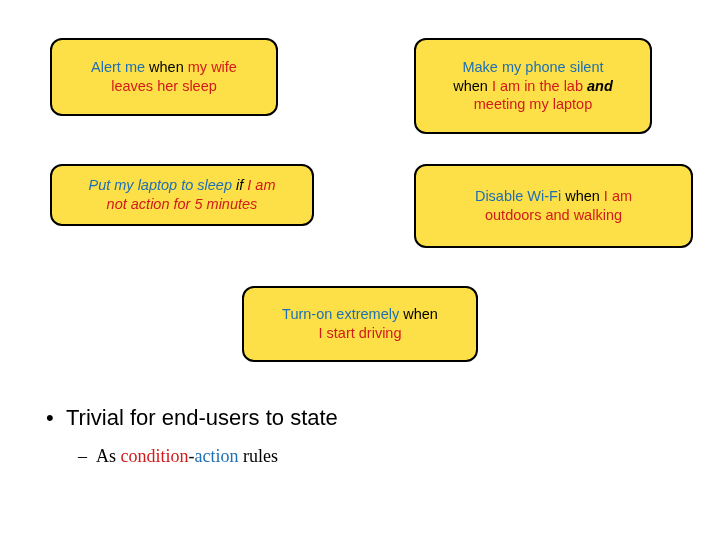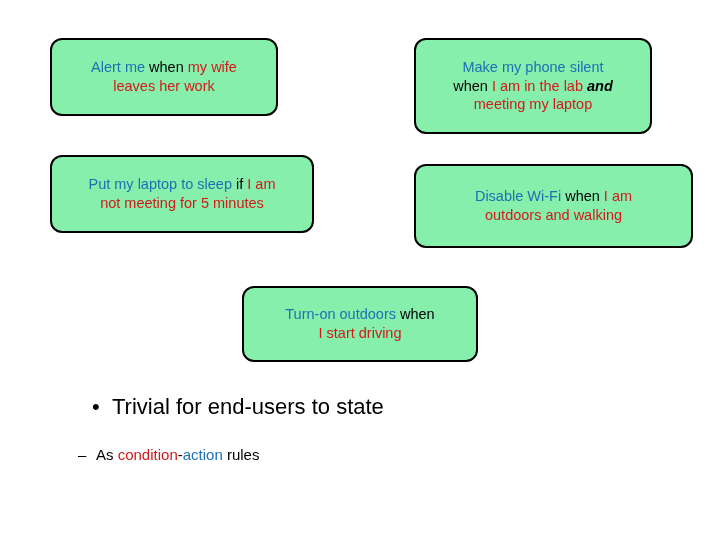--- a/index.html
+++ b/index.html
@@ -25,7 +25,7 @@
     box-sizing: border-box;
     border: 2px solid #000000;
     border-radius: 12px;
-    background: #86efac;
+    background: #fde047;
     display: flex;
     align-items: center;
     justify-content: center;

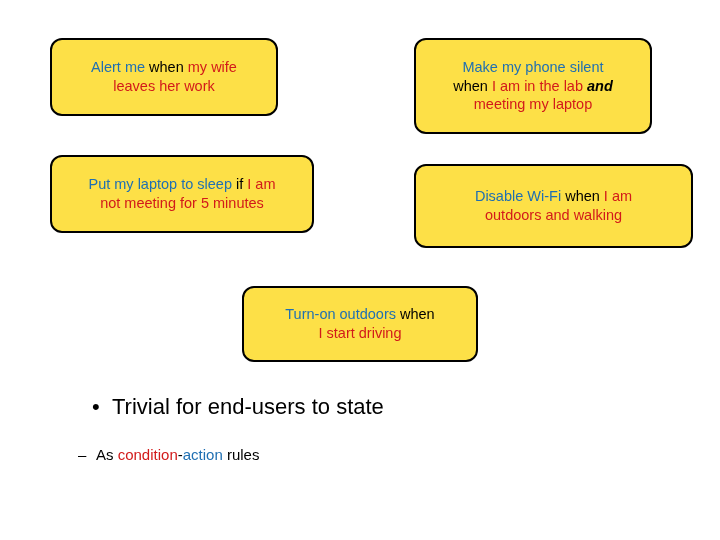--- a/index.html
+++ b/index.html
@@ -81,7 +81,7 @@
   <div class="rule-box" id="box-alert-wife">
       <div>
         <span class="line"><span class="blue">Alert me </span><span class="black">when </span><span class="red">my wife</span></span>
-        <span class="line"><span class="red">leaves her work</span></span>
+        <span class="line"><span class="red">leaves her sleep</span></span>
       </div>
     </div>
   <div class="rule-box" id="box-phone-silent">

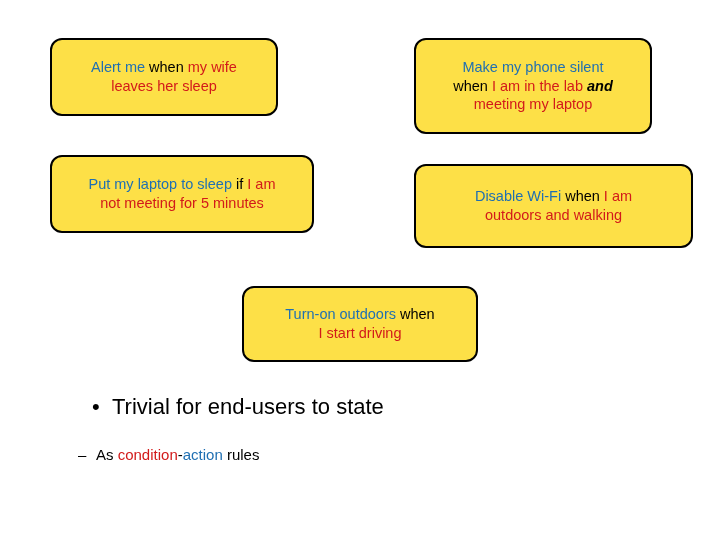--- a/index.html
+++ b/index.html
@@ -44,7 +44,7 @@
   
   #box-alert-wife   { left: 50px;  top: 38px;  width: 228px; height: 78px; }
   #box-phone-silent { left: 414px; top: 38px;  width: 238px; height: 96px; text-align: center; }
-  #box-laptop-sleep { left: 50px;  top: 155px; width: 264px; height: 78px; }
+  #box-laptop-sleep { left: 50px;  top: 164px; width: 264px; height: 62px; font-style: italic; }
   #box-disable-wifi { left: 414px; top: 164px; width: 279px; height: 84px; }
   #box-bluetooth    { left: 242px; top: 286px; width: 236px; height: 76px; }
 

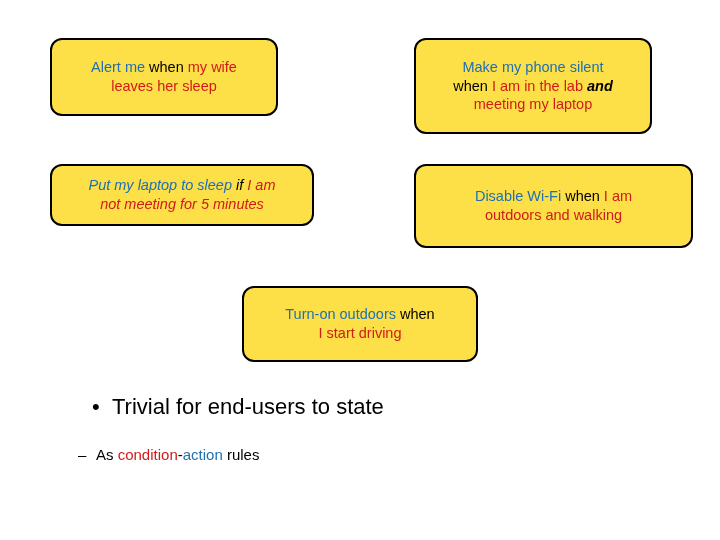--- a/index.html
+++ b/index.html
@@ -94,7 +94,7 @@
   <div class="rule-box" id="box-laptop-sleep">
       <div>
         <span class="line"><span class="blue">Put my laptop to sleep </span><span class="black">if </span><span class="red">I am</span></span>
-        <span class="line"><span class="red">not meeting </span><span class="red">for 5 minutes</span></span>
+        <span class="line"><span class="red">not action </span><span class="red">for 5 minutes</span></span>
       </div>
     </div>
   <div class="rule-box" id="box-disable-wifi">

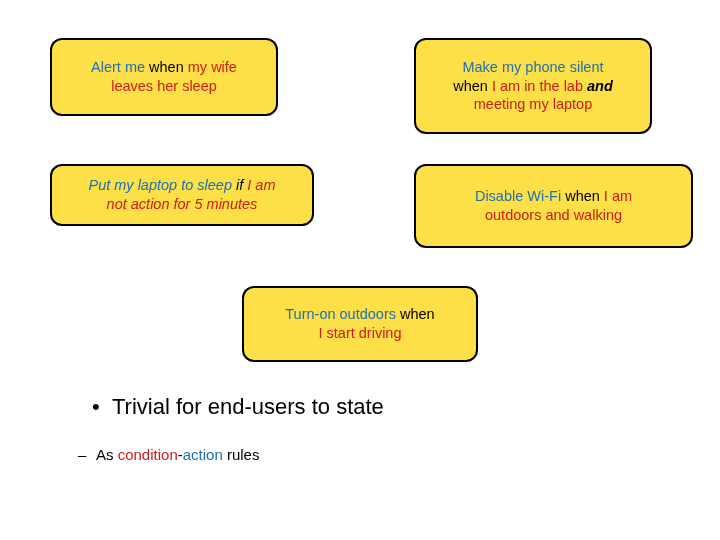--- a/index.html
+++ b/index.html
@@ -105,7 +105,7 @@
     </div>
   <div class="rule-box" id="box-bluetooth">
       <div>
-        <span class="line"><span class="blue">Turn-on outdoors </span><span class="black">when</span></span>
+        <span class="line"><span class="blue">Turn-on extremely </span><span class="black">when</span></span>
         <span class="line"><span class="red">I start driving</span></span>
       </div>
     </div>

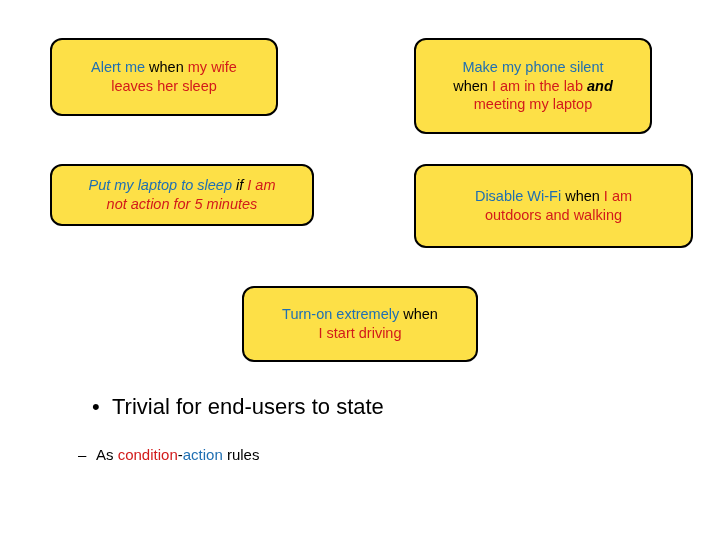--- a/index.html
+++ b/index.html
@@ -69,7 +69,7 @@
     display: inline-block;
     width: 18px;
   }
-  #bullet-1 { left: 46px;  top: 394px; margin-left: 46px; }
+  #bullet-1 { left: 46px;  top: 405px; }
   #bullet-2 { left: 78px;  top: 446px; }
   #bullet-3 { left: 46px;  top: 480px; }
 </style>

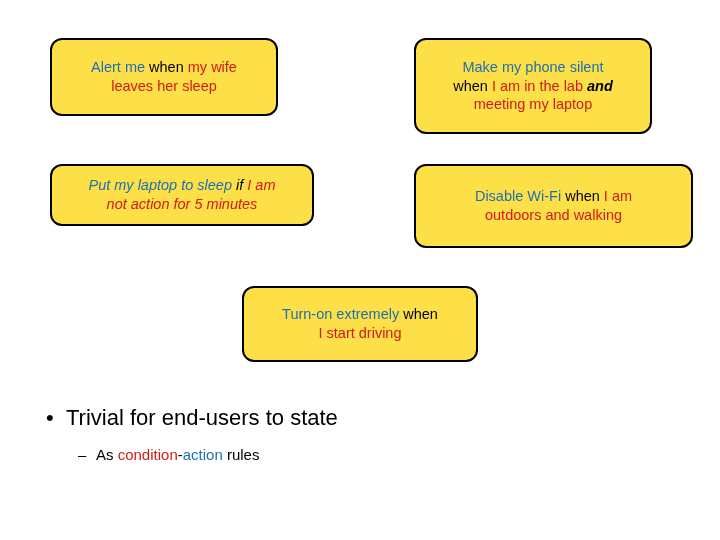--- a/index.html
+++ b/index.html
@@ -61,9 +61,10 @@
   }
   .bullet-l2 {
     position: absolute;
-    font-size: 15px;
+    font-size: 18px;
     color: #000000;
     white-space: nowrap;
+    font-family: Liberation Serif, serif;
   }
   .bullet-l2 .dash {
     display: inline-block;

